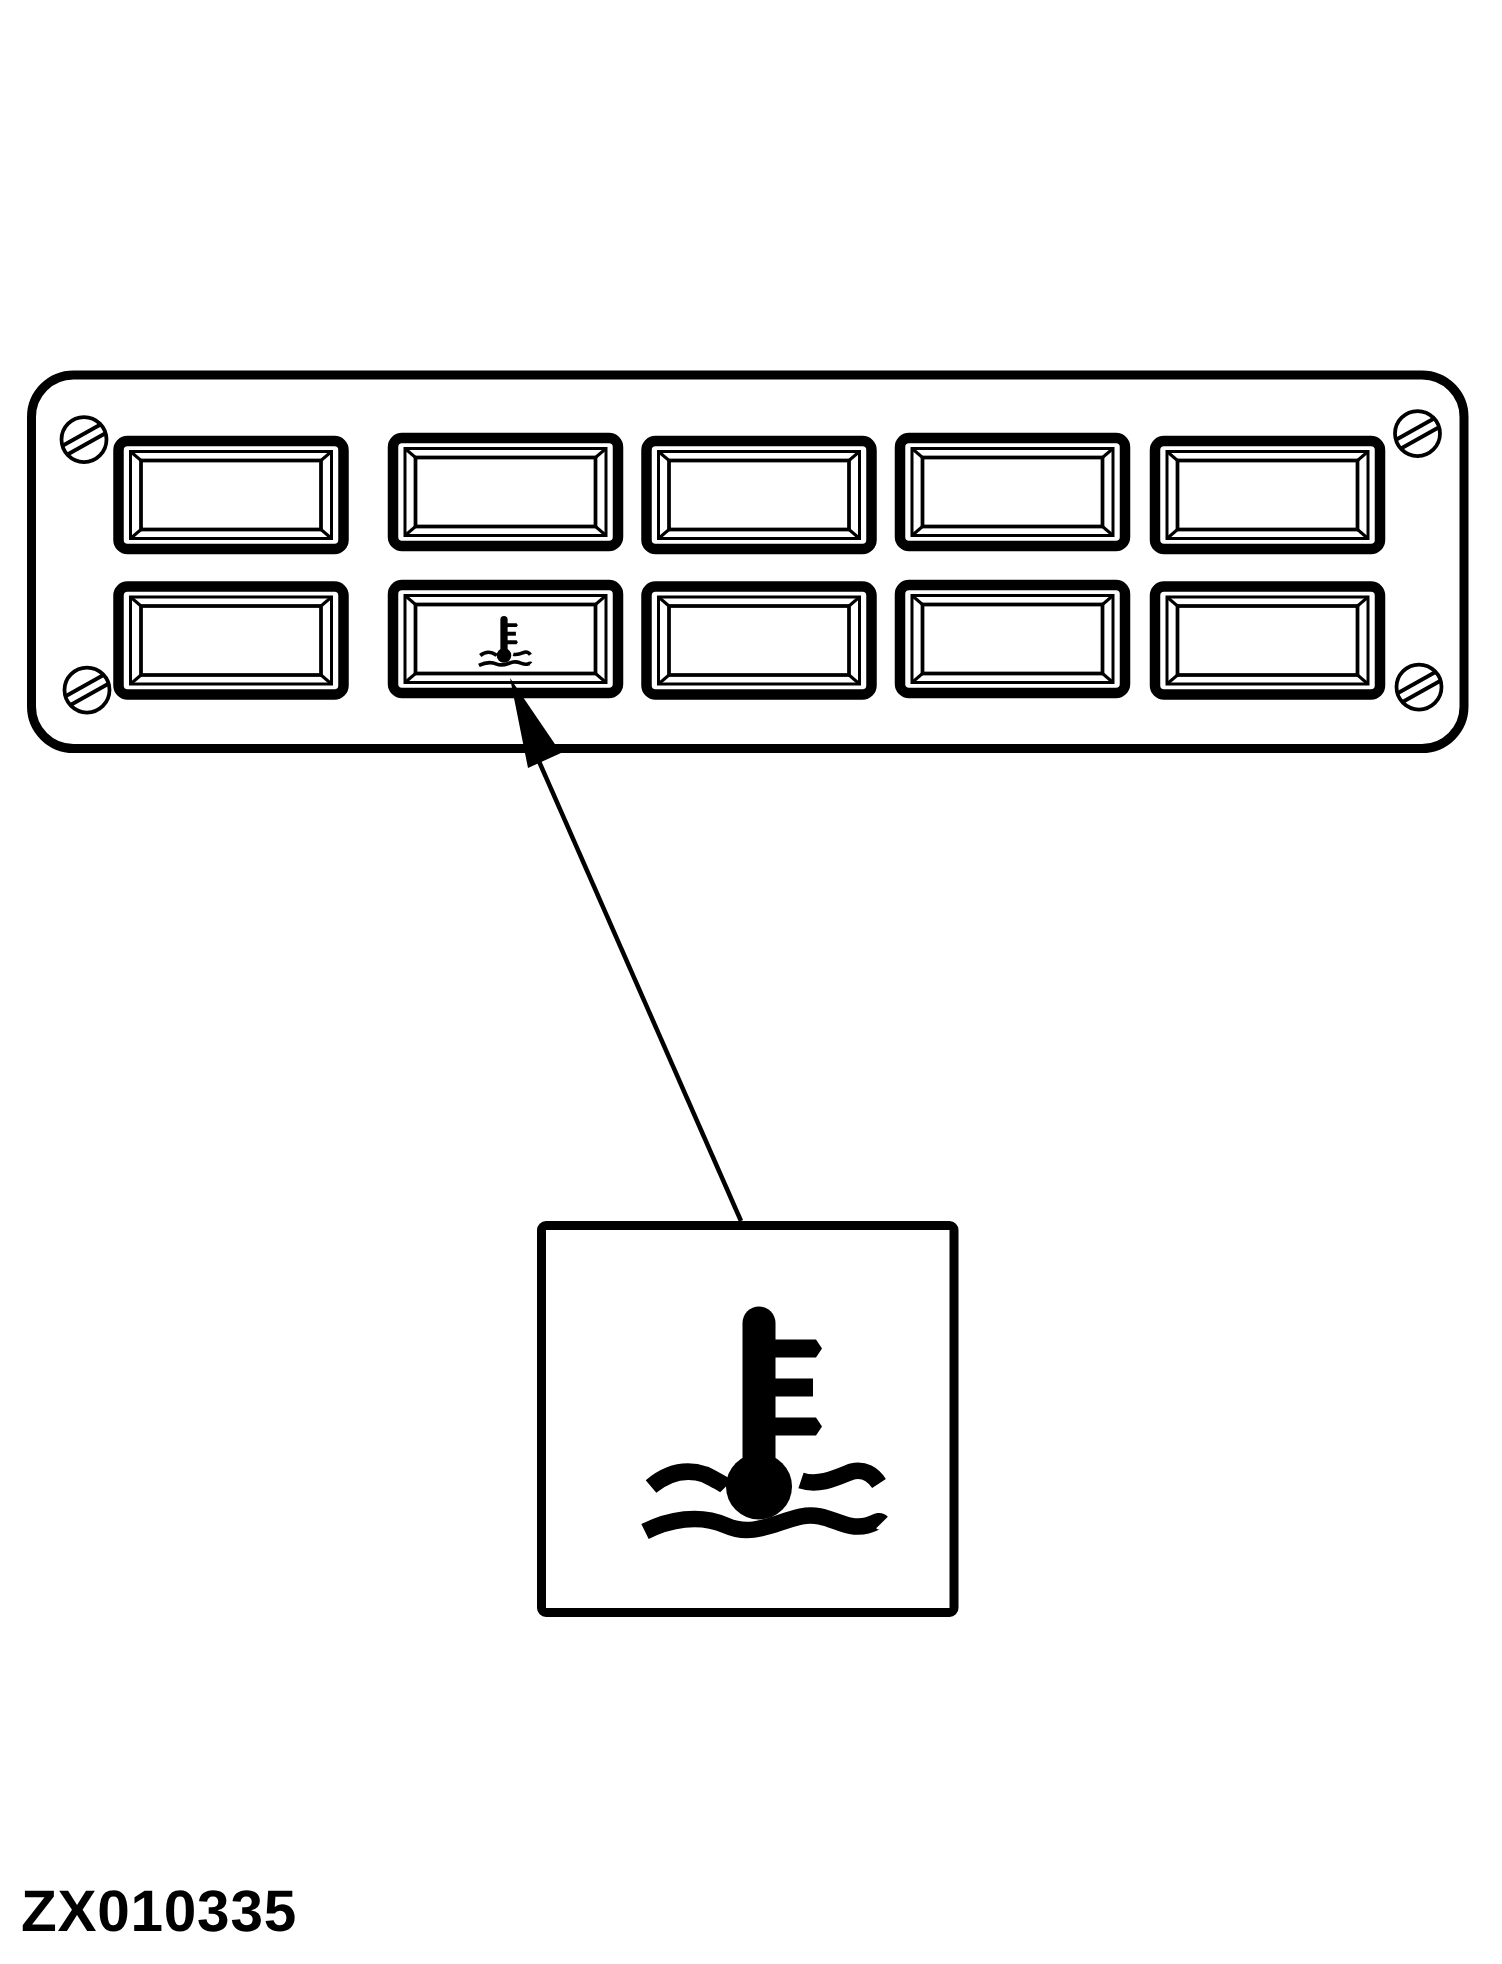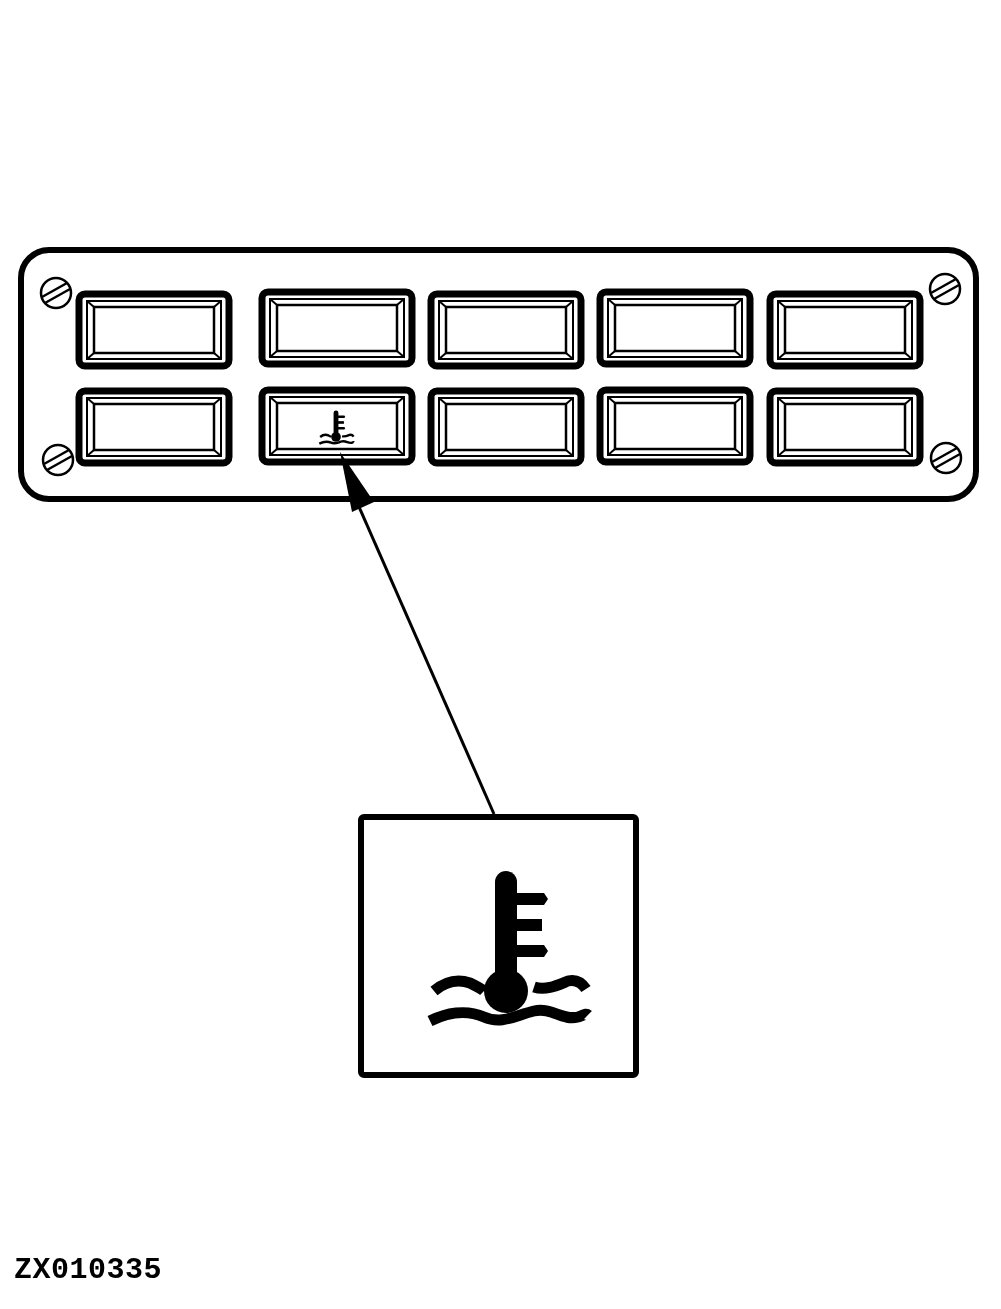--- a/index.html
+++ b/index.html
@@ -7,8 +7,8 @@
     #diagram { position: absolute; left: 0; top: 0; }
     .caption {
       position: absolute; left: 14px; top: 1253px;
-      font-family: Liberation Mono, monospace; font-weight: bold;
-      font-size: 30px; color: #000; letter-spacing: 0.5px;
+      font-family: Liberation Sans, sans-serif; font-weight: bold;
+      font-size: 39px; color: #000; letter-spacing: 0.5px;
     }
   </style>
 </head>

